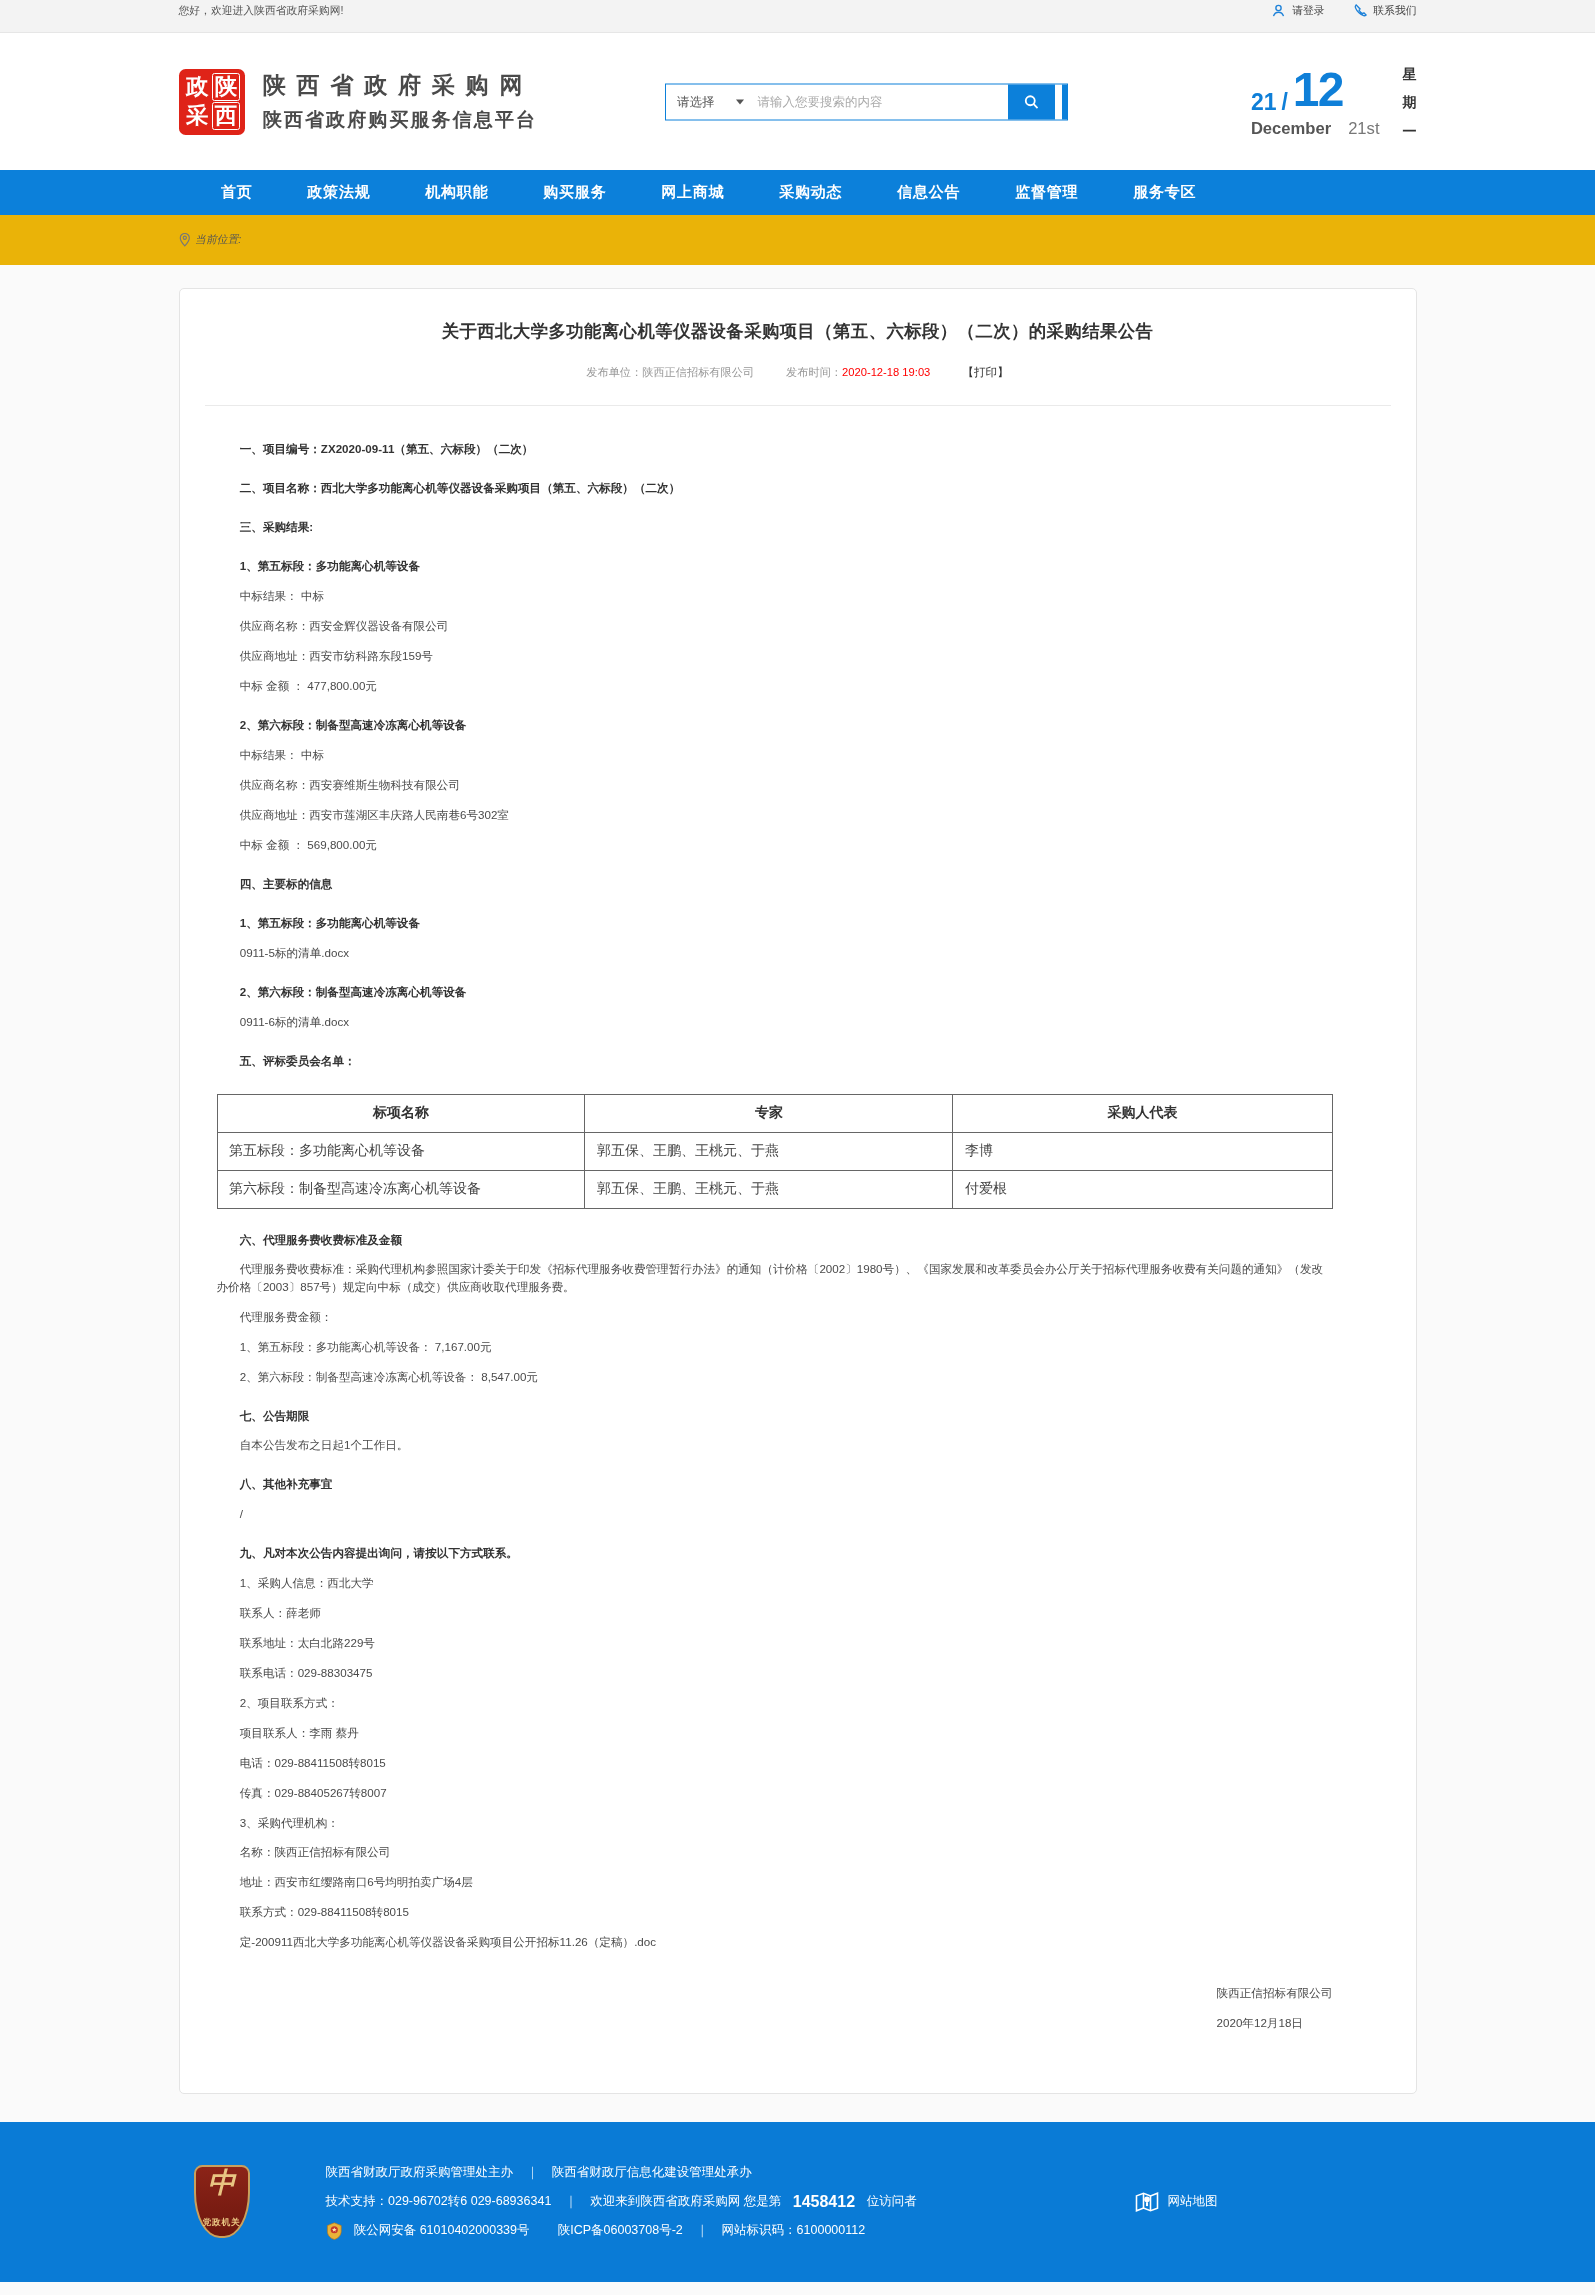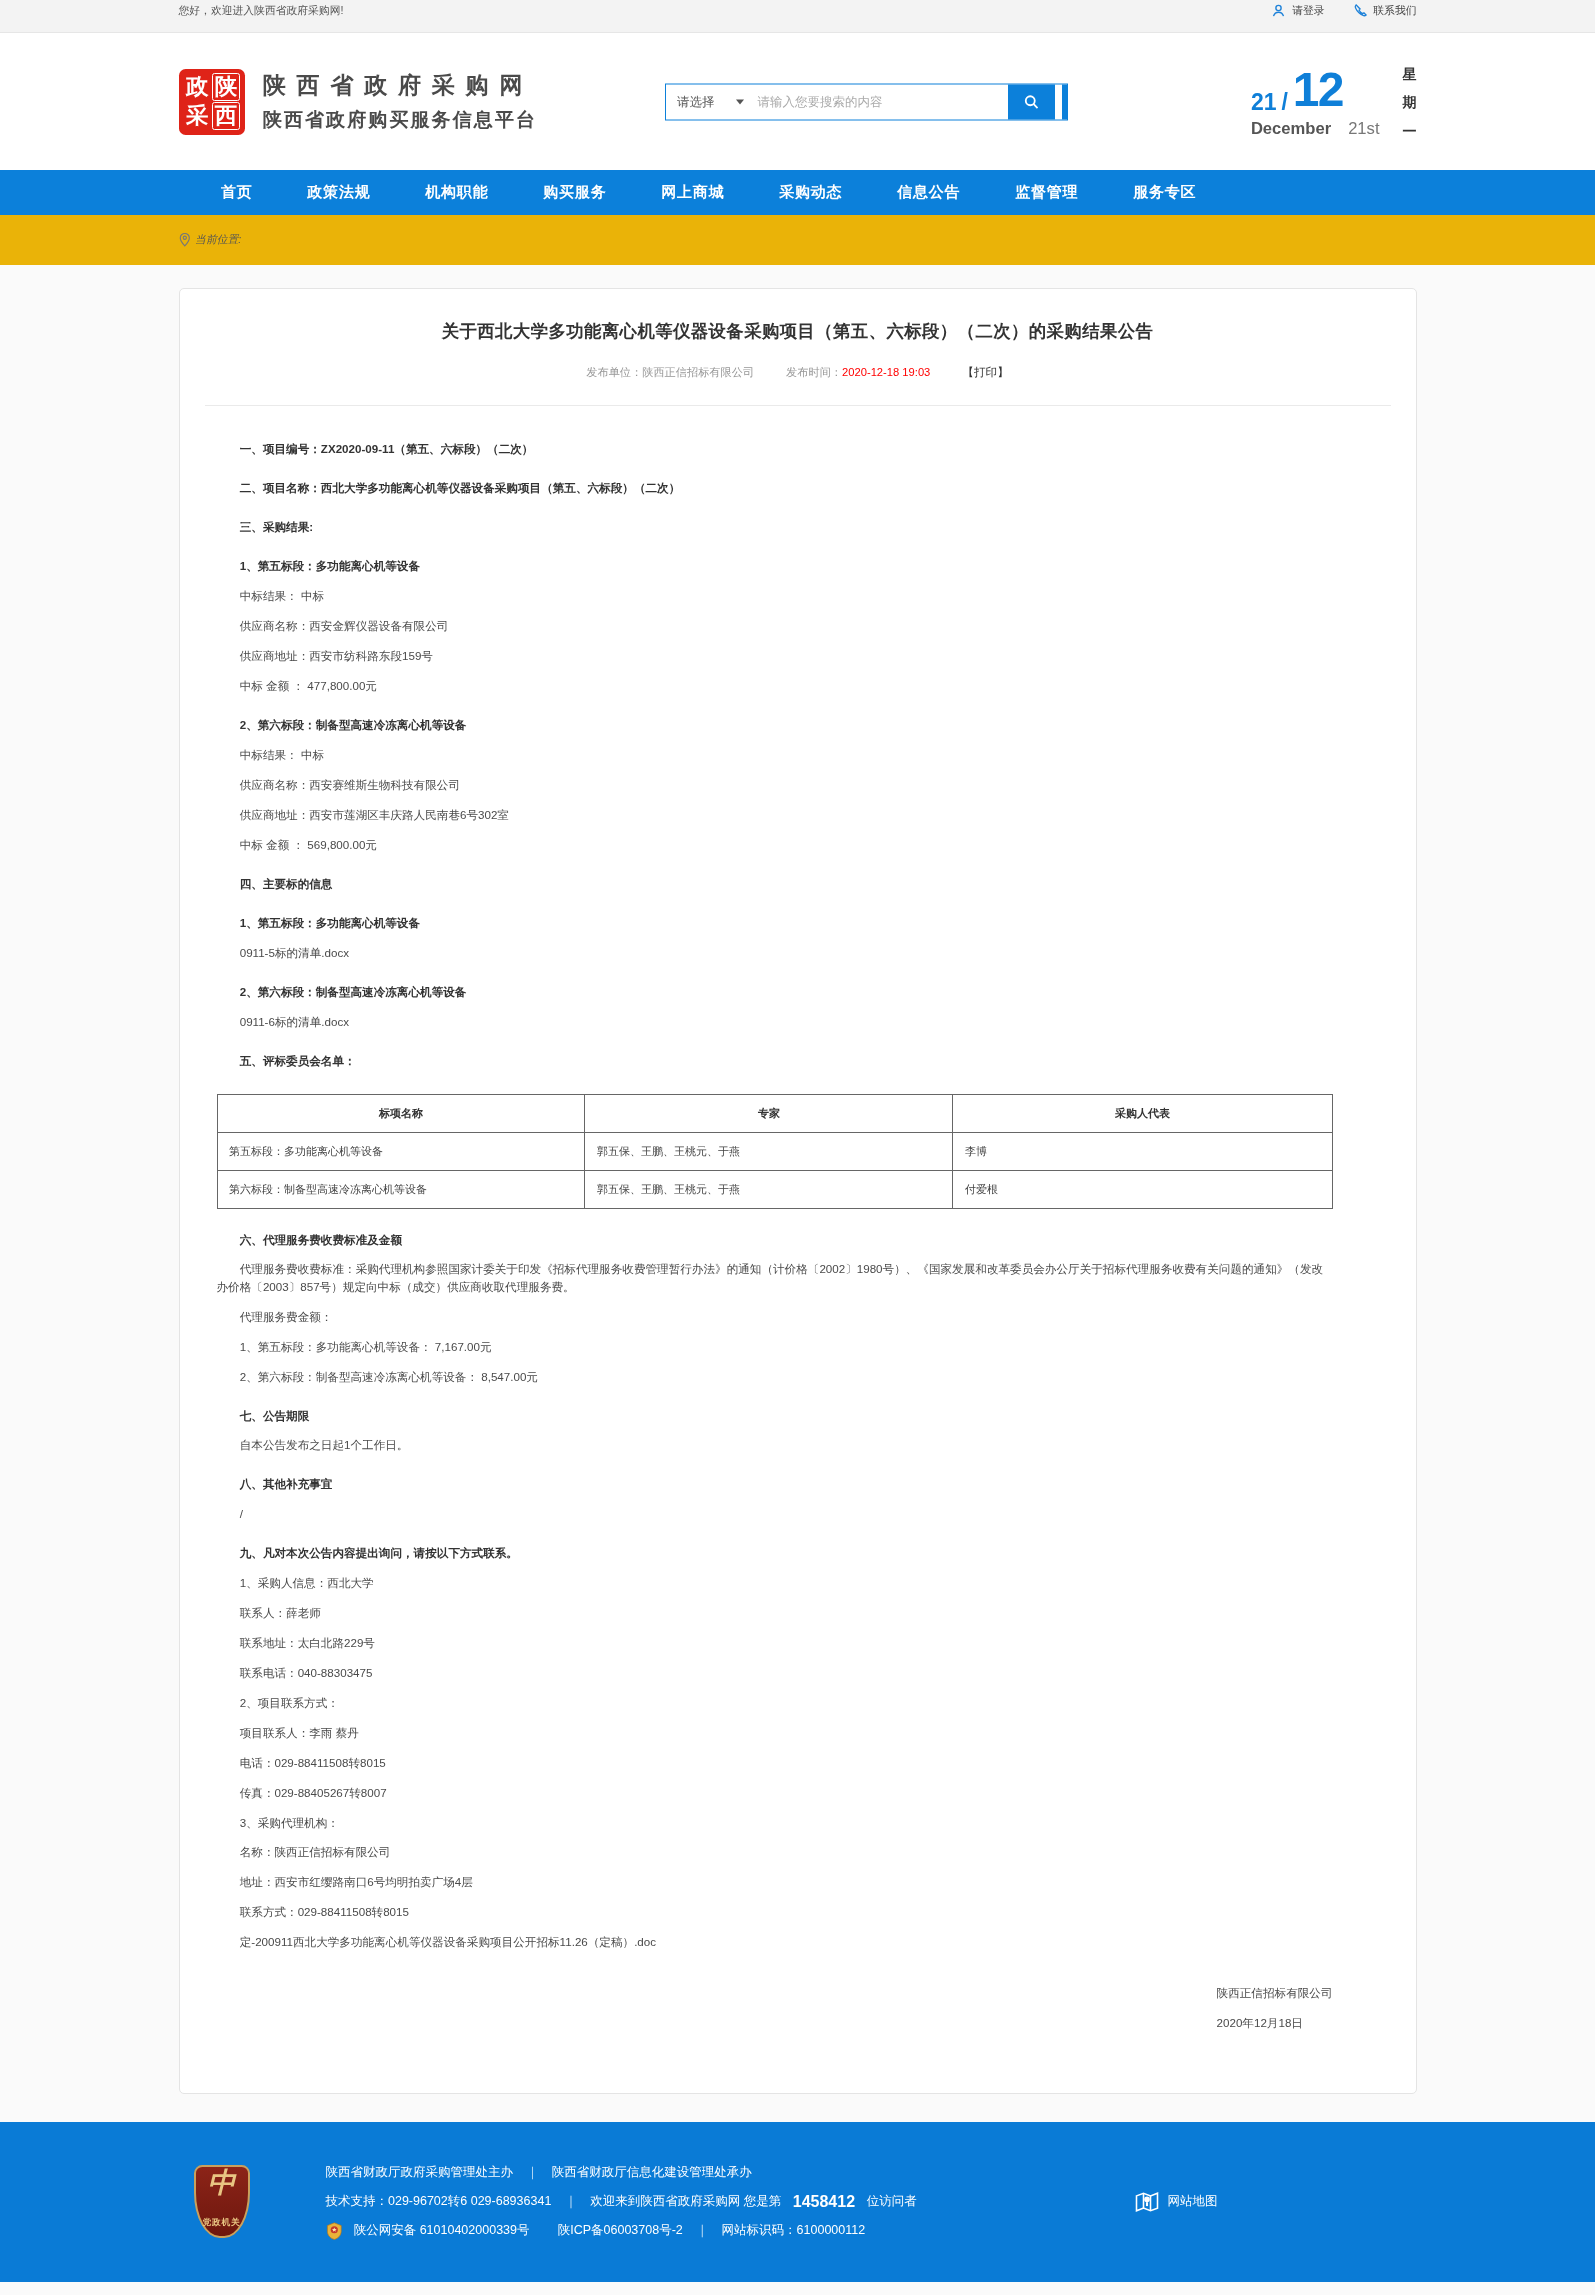--- a/index.html
+++ b/index.html
@@ -67,7 +67,7 @@
   .article-body p.bold { font-weight:bold; color:#333; margin:21.6px 0 12.5px; }
 
   table.committee { width:100%; border-collapse:collapse; margin:25px 0 8.3px; }
-  table.committee th, table.committee td { border:0.8px solid #666; font-size:11px; }
+  table.committee th, table.committee td { border:0.8px solid #666; font-size:14px; }
   table.committee th { height:38px; text-align:center; font-weight:bold; color:#333; }
   table.committee td { height:38px; padding:0 11.6px; color:#444; }
   table.committee col.c1 { width:33%; } table.committee col.c2 { width:33%; } table.committee col.c3 { width:34%; }

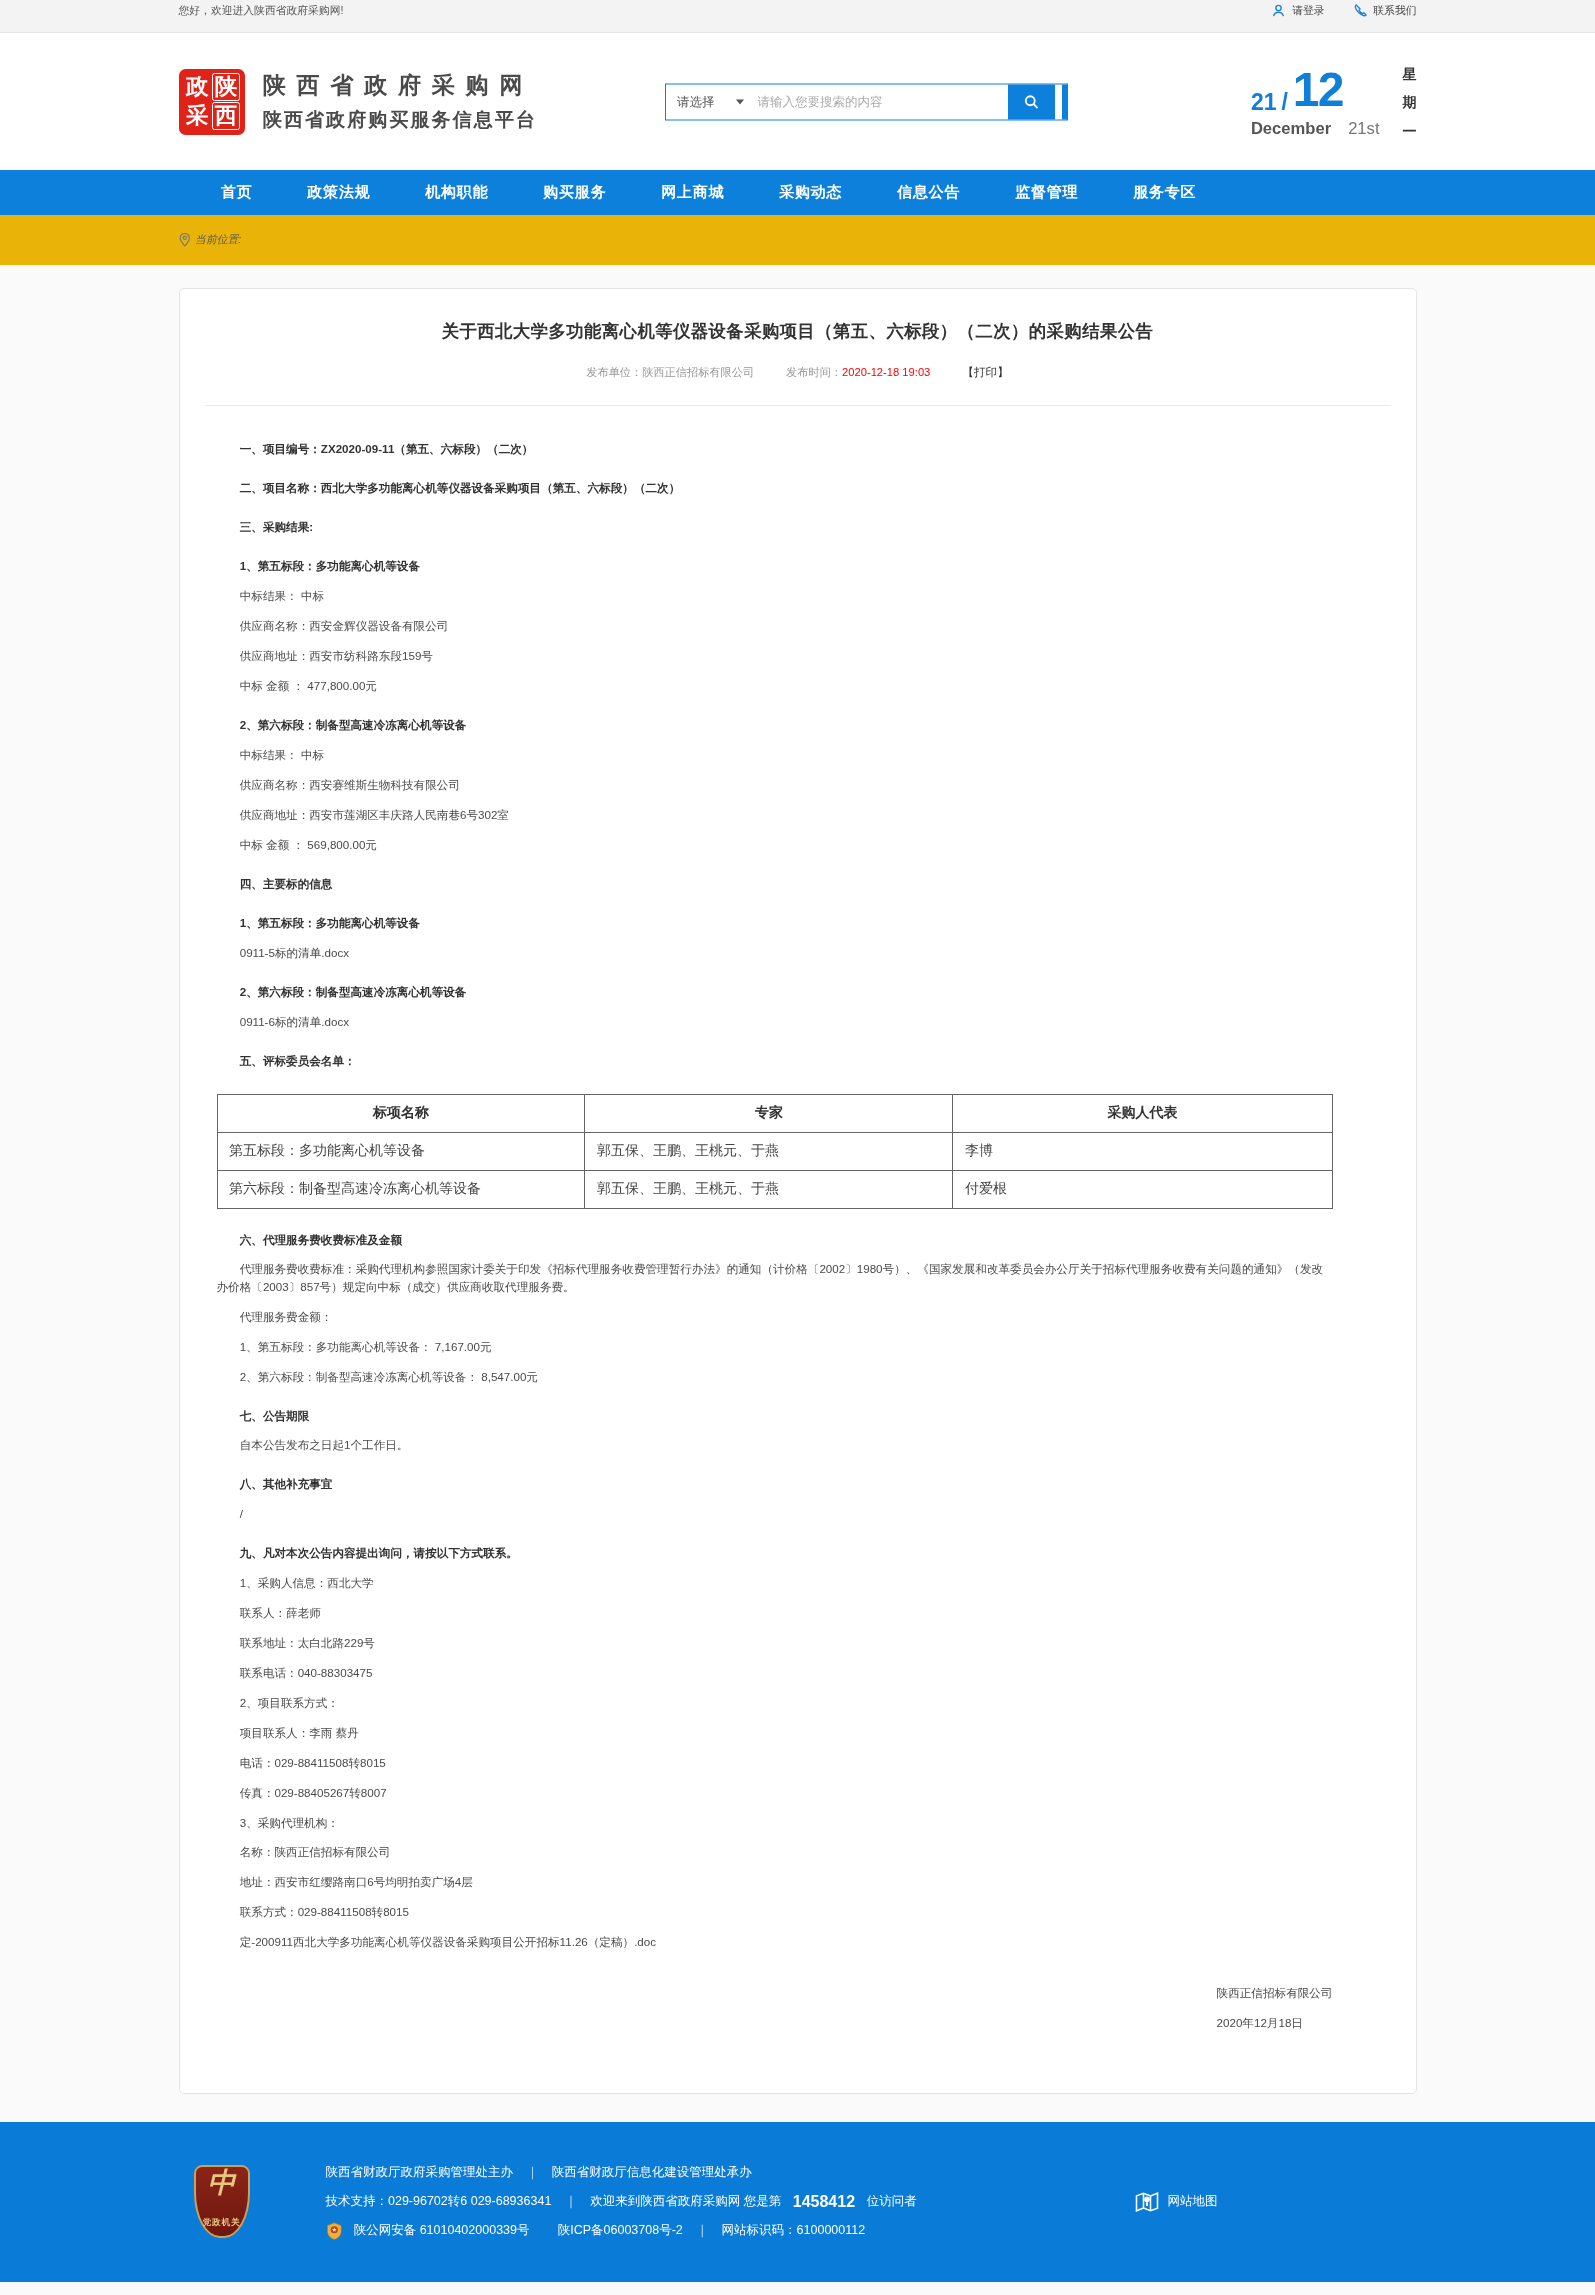--- a/index.html
+++ b/index.html
@@ -262,7 +262,7 @@
           <p>1、采购人信息：西北大学</p>
           <p>联系人：薛老师</p>
           <p>联系地址：太白北路229号</p>
-          <p>联系电话：040-88303475</p>
+          <p>联系电话：029-88303475</p>
           <p>2、项目联系方式：</p>
           <p>项目联系人：李雨 蔡丹</p>
           <p>电话：029-88411508转8015</p>

